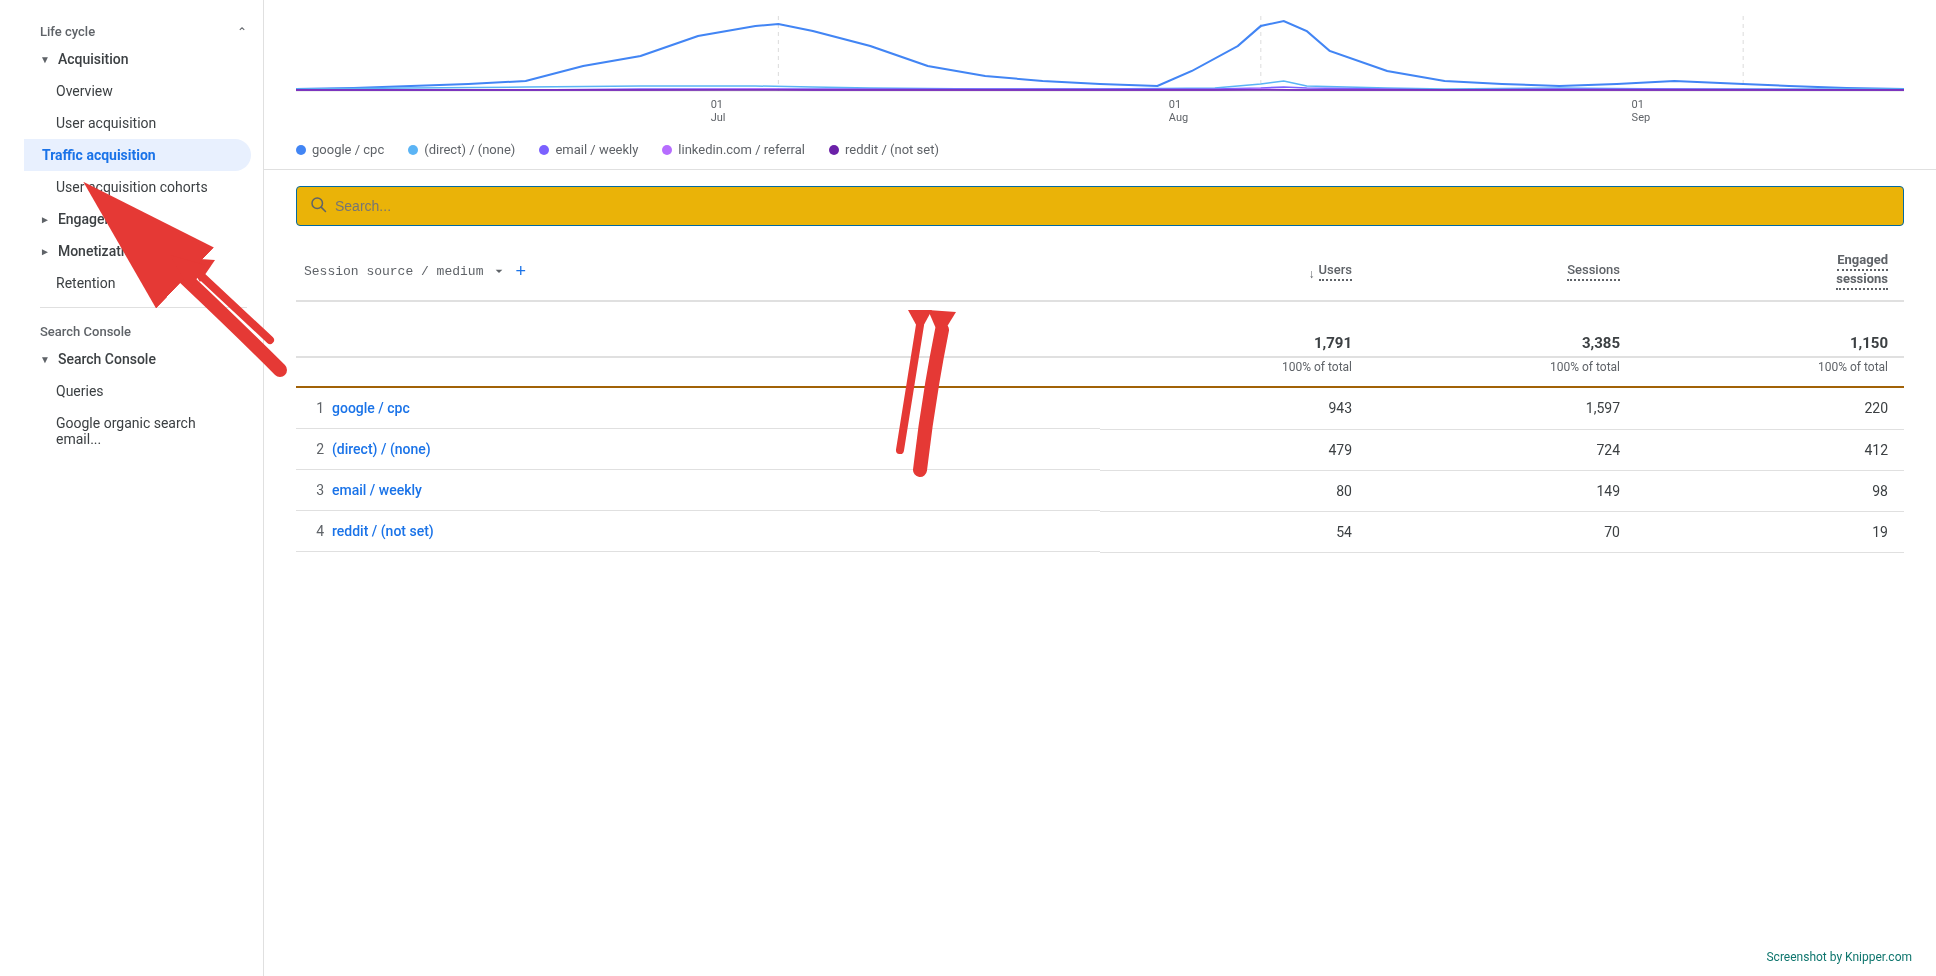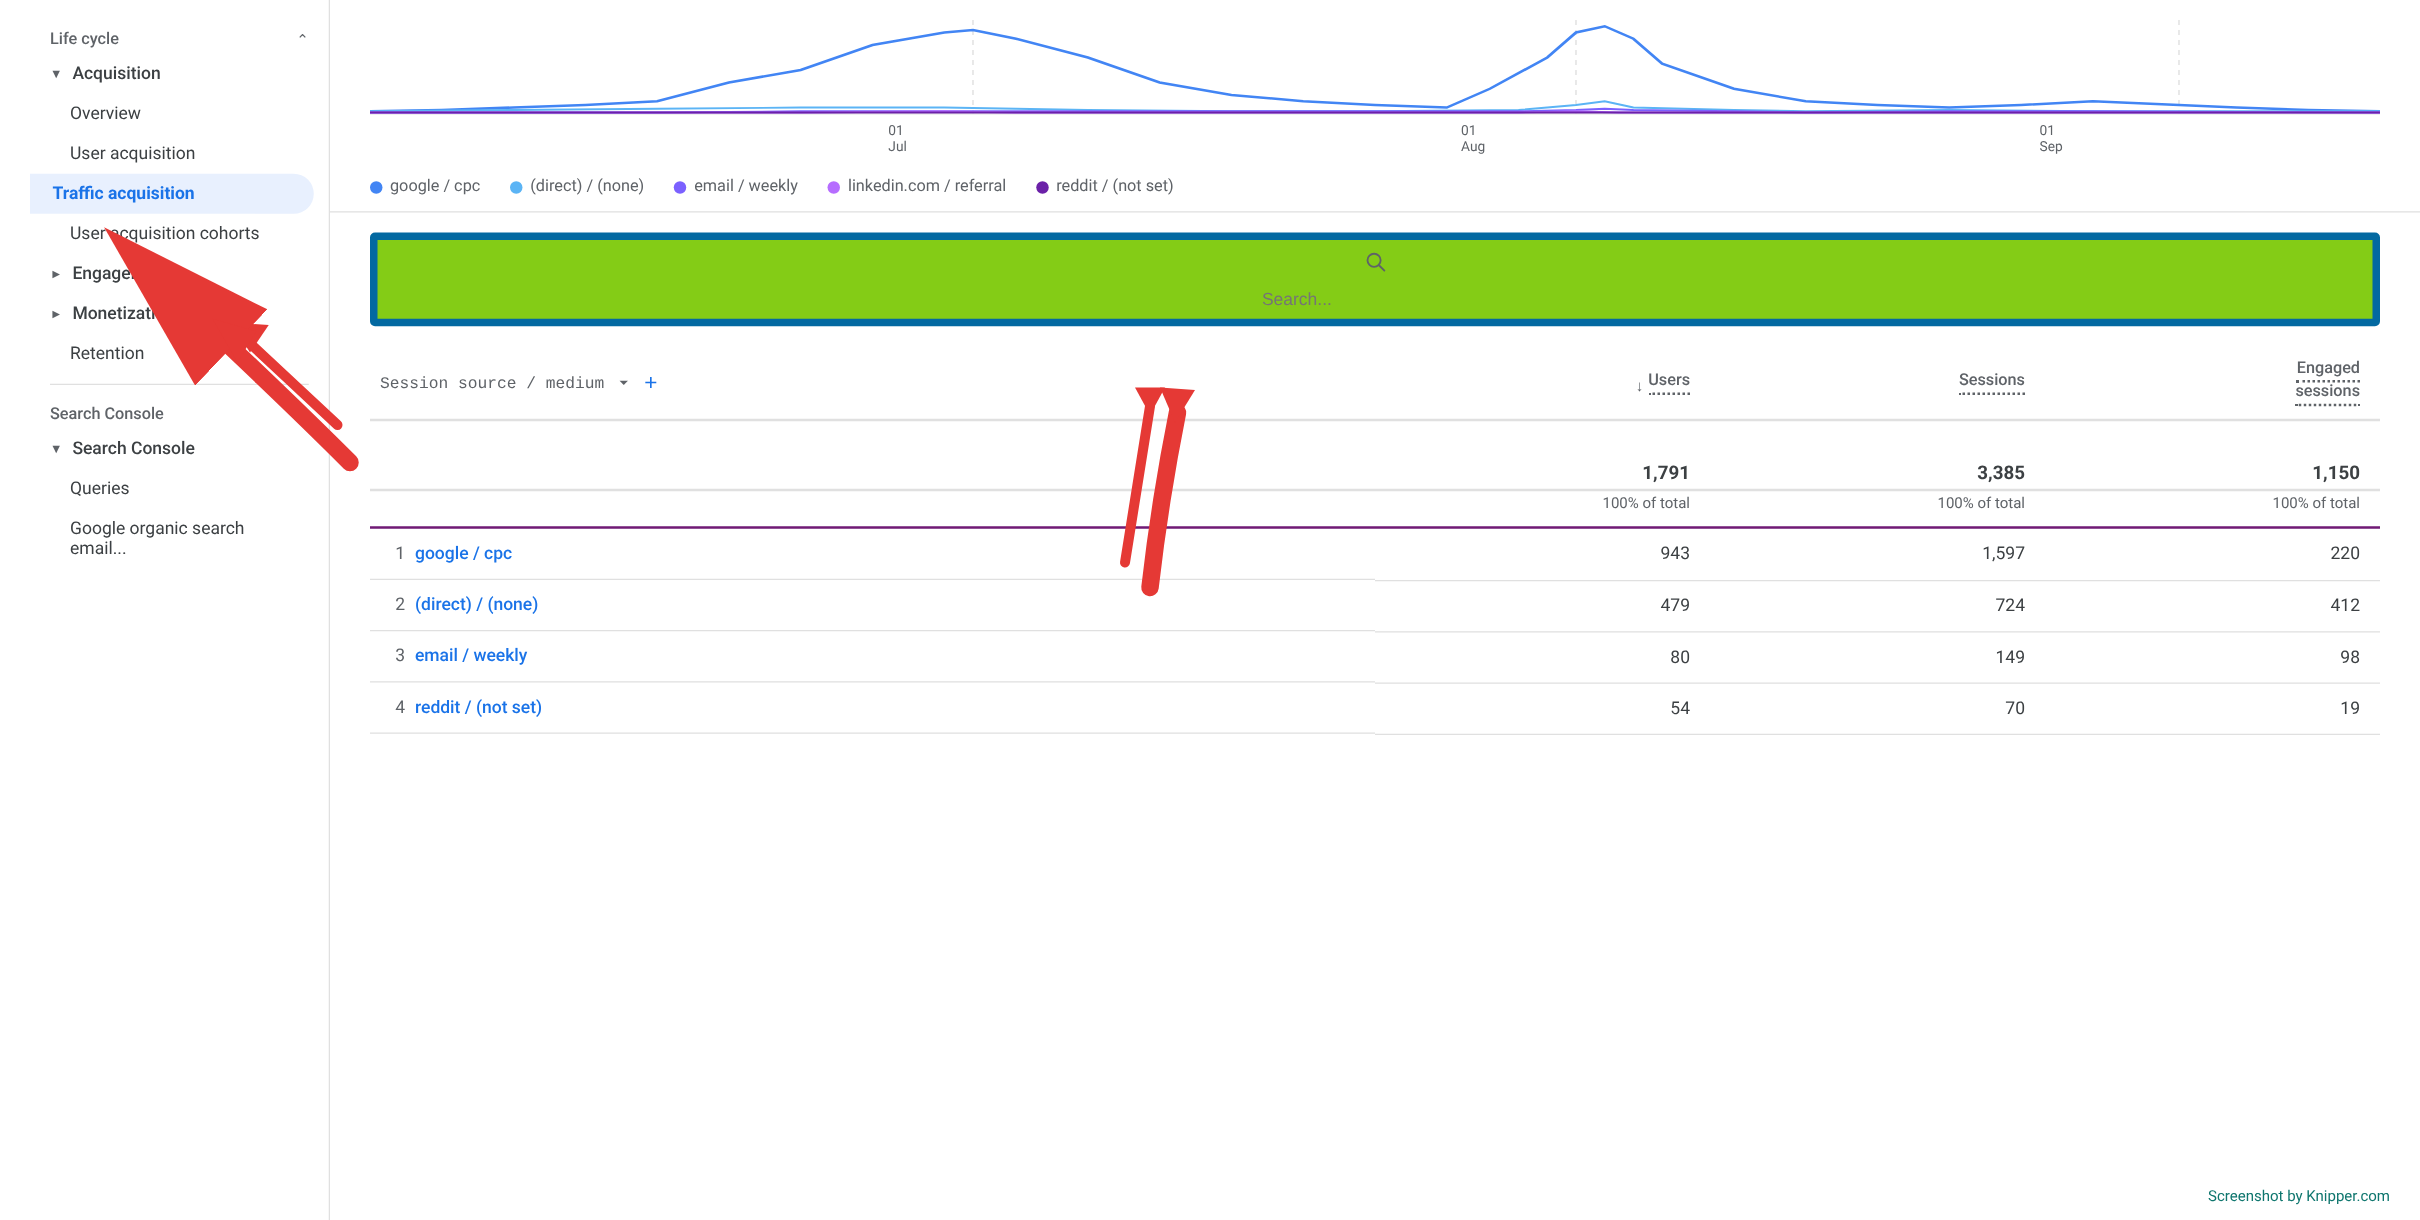--- a/index.html
+++ b/index.html
@@ -129,13 +129,12 @@
       display: flex;
       align-items: center;
       gap: 8px;
-      border: 6px solid #0369a1;
+      border: 1px solid #0369a1;
       border-radius: 4px;
       padding: 8px 12px;
       width: 100%;
       margin-bottom: 16px;
-      background: #84cc16;
-      flex-direction: column;
+      background: #eab308;
     }
     .search-input {
       border: none;

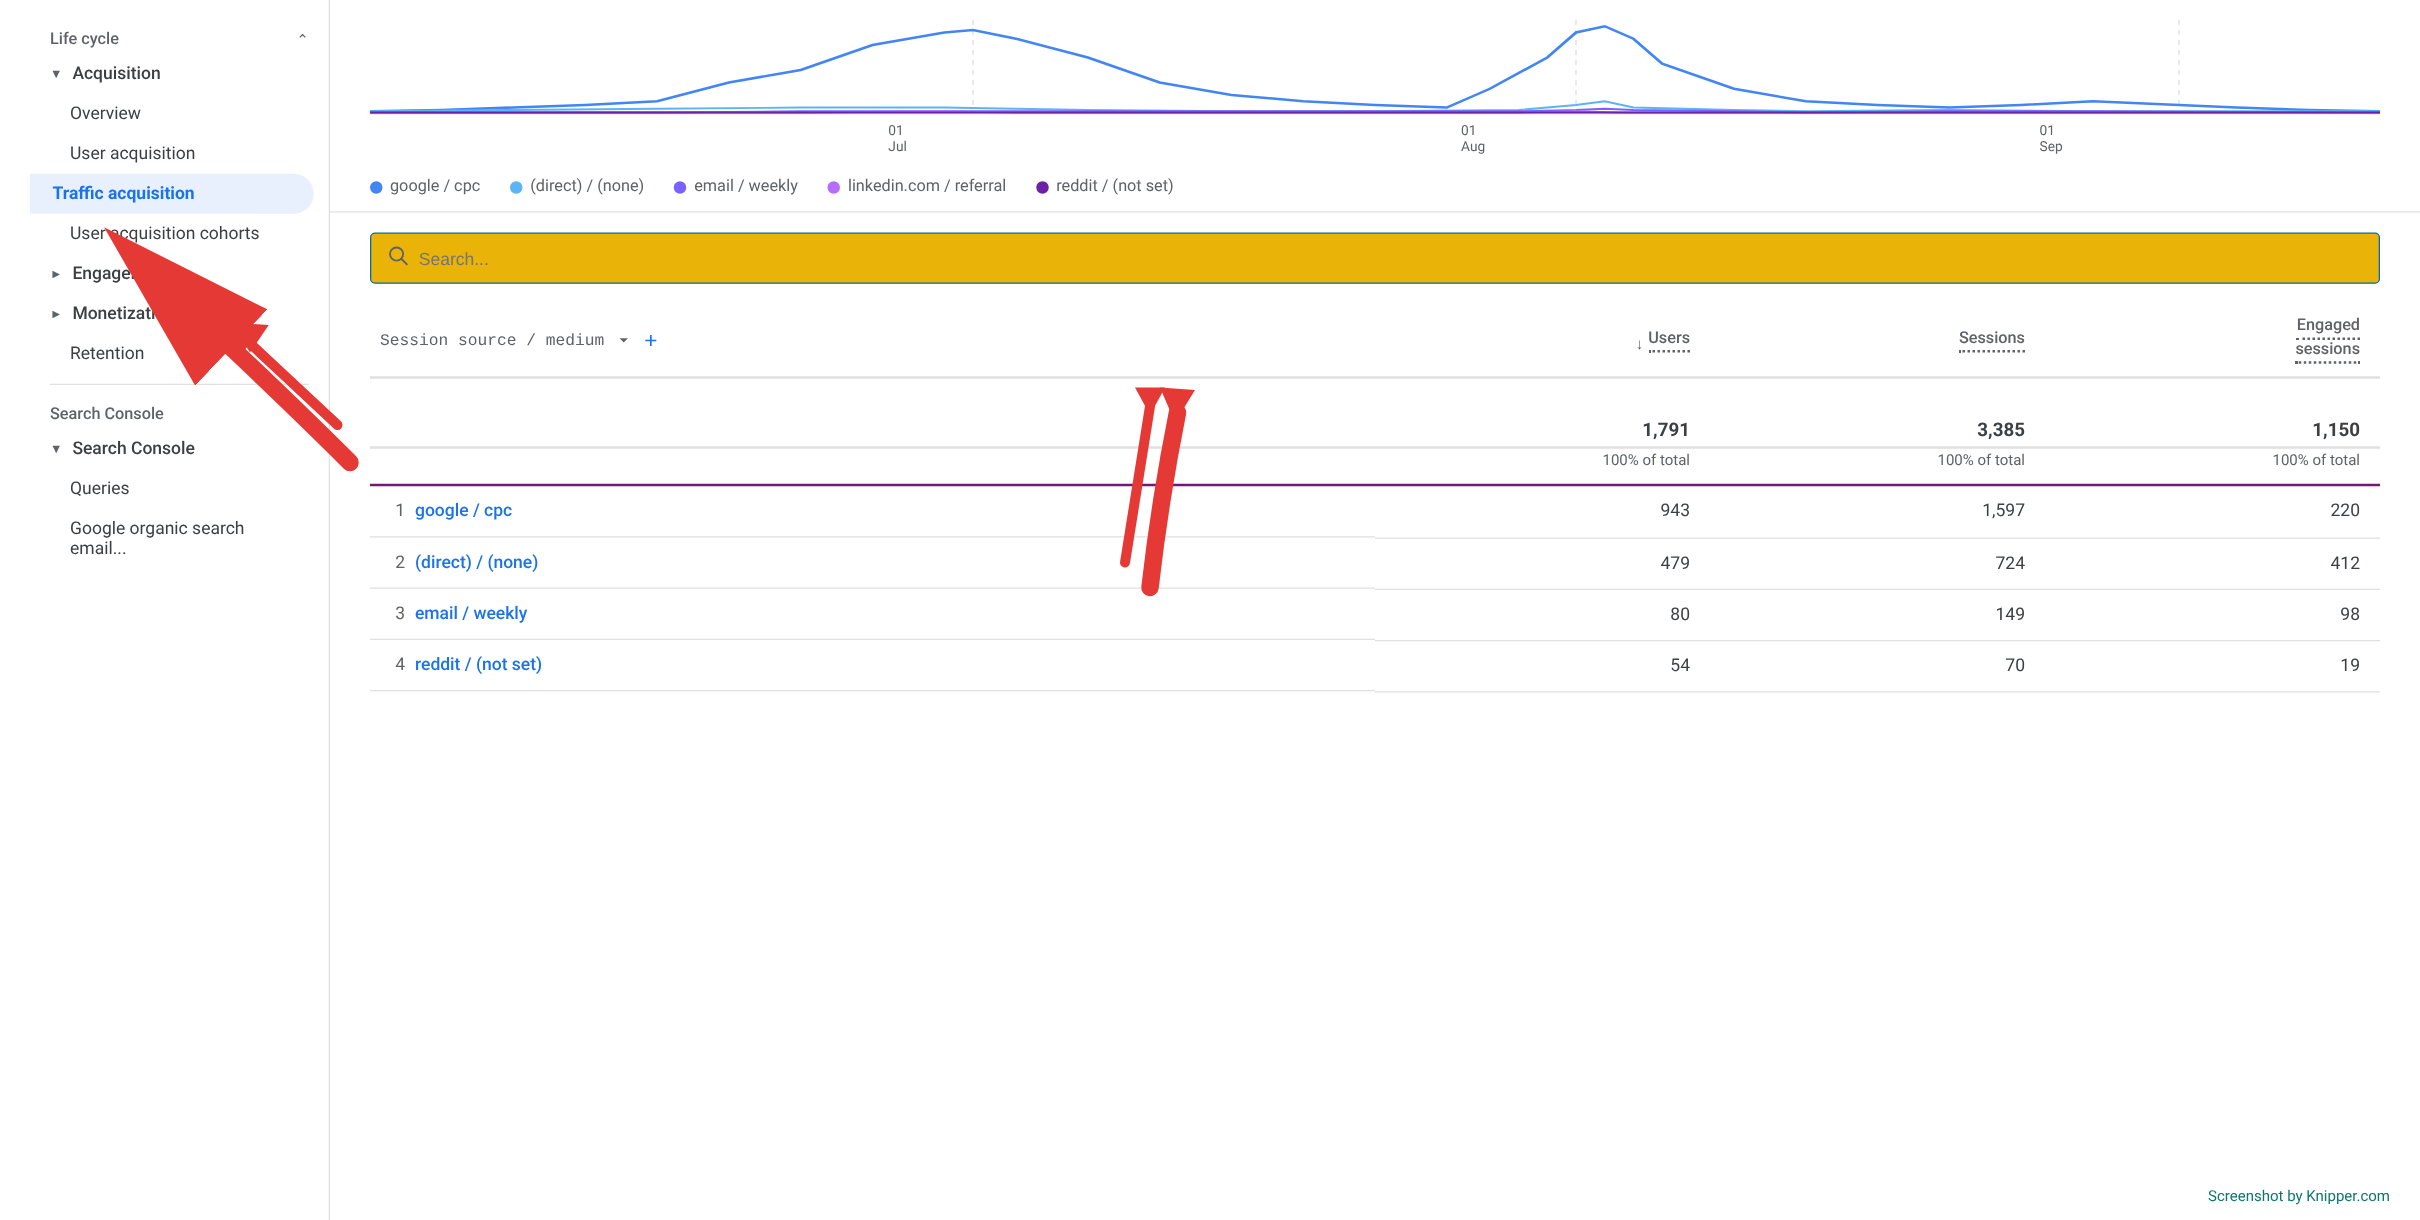--- a/index.html
+++ b/index.html
@@ -406,7 +406,7 @@
                 <span class="dotted-underline">Sessions</span>
               </div>
             </th>
-            <th style="text-align:center;">
+            <th style="text-align:center;font-weight:bold;">
               <div class="col-header-inner" style="flex-direction:column;align-items:flex-end;gap:0;">
                 <span class="dotted-underline">Engaged</span>
                 <span class="dotted-underline">sessions</span>

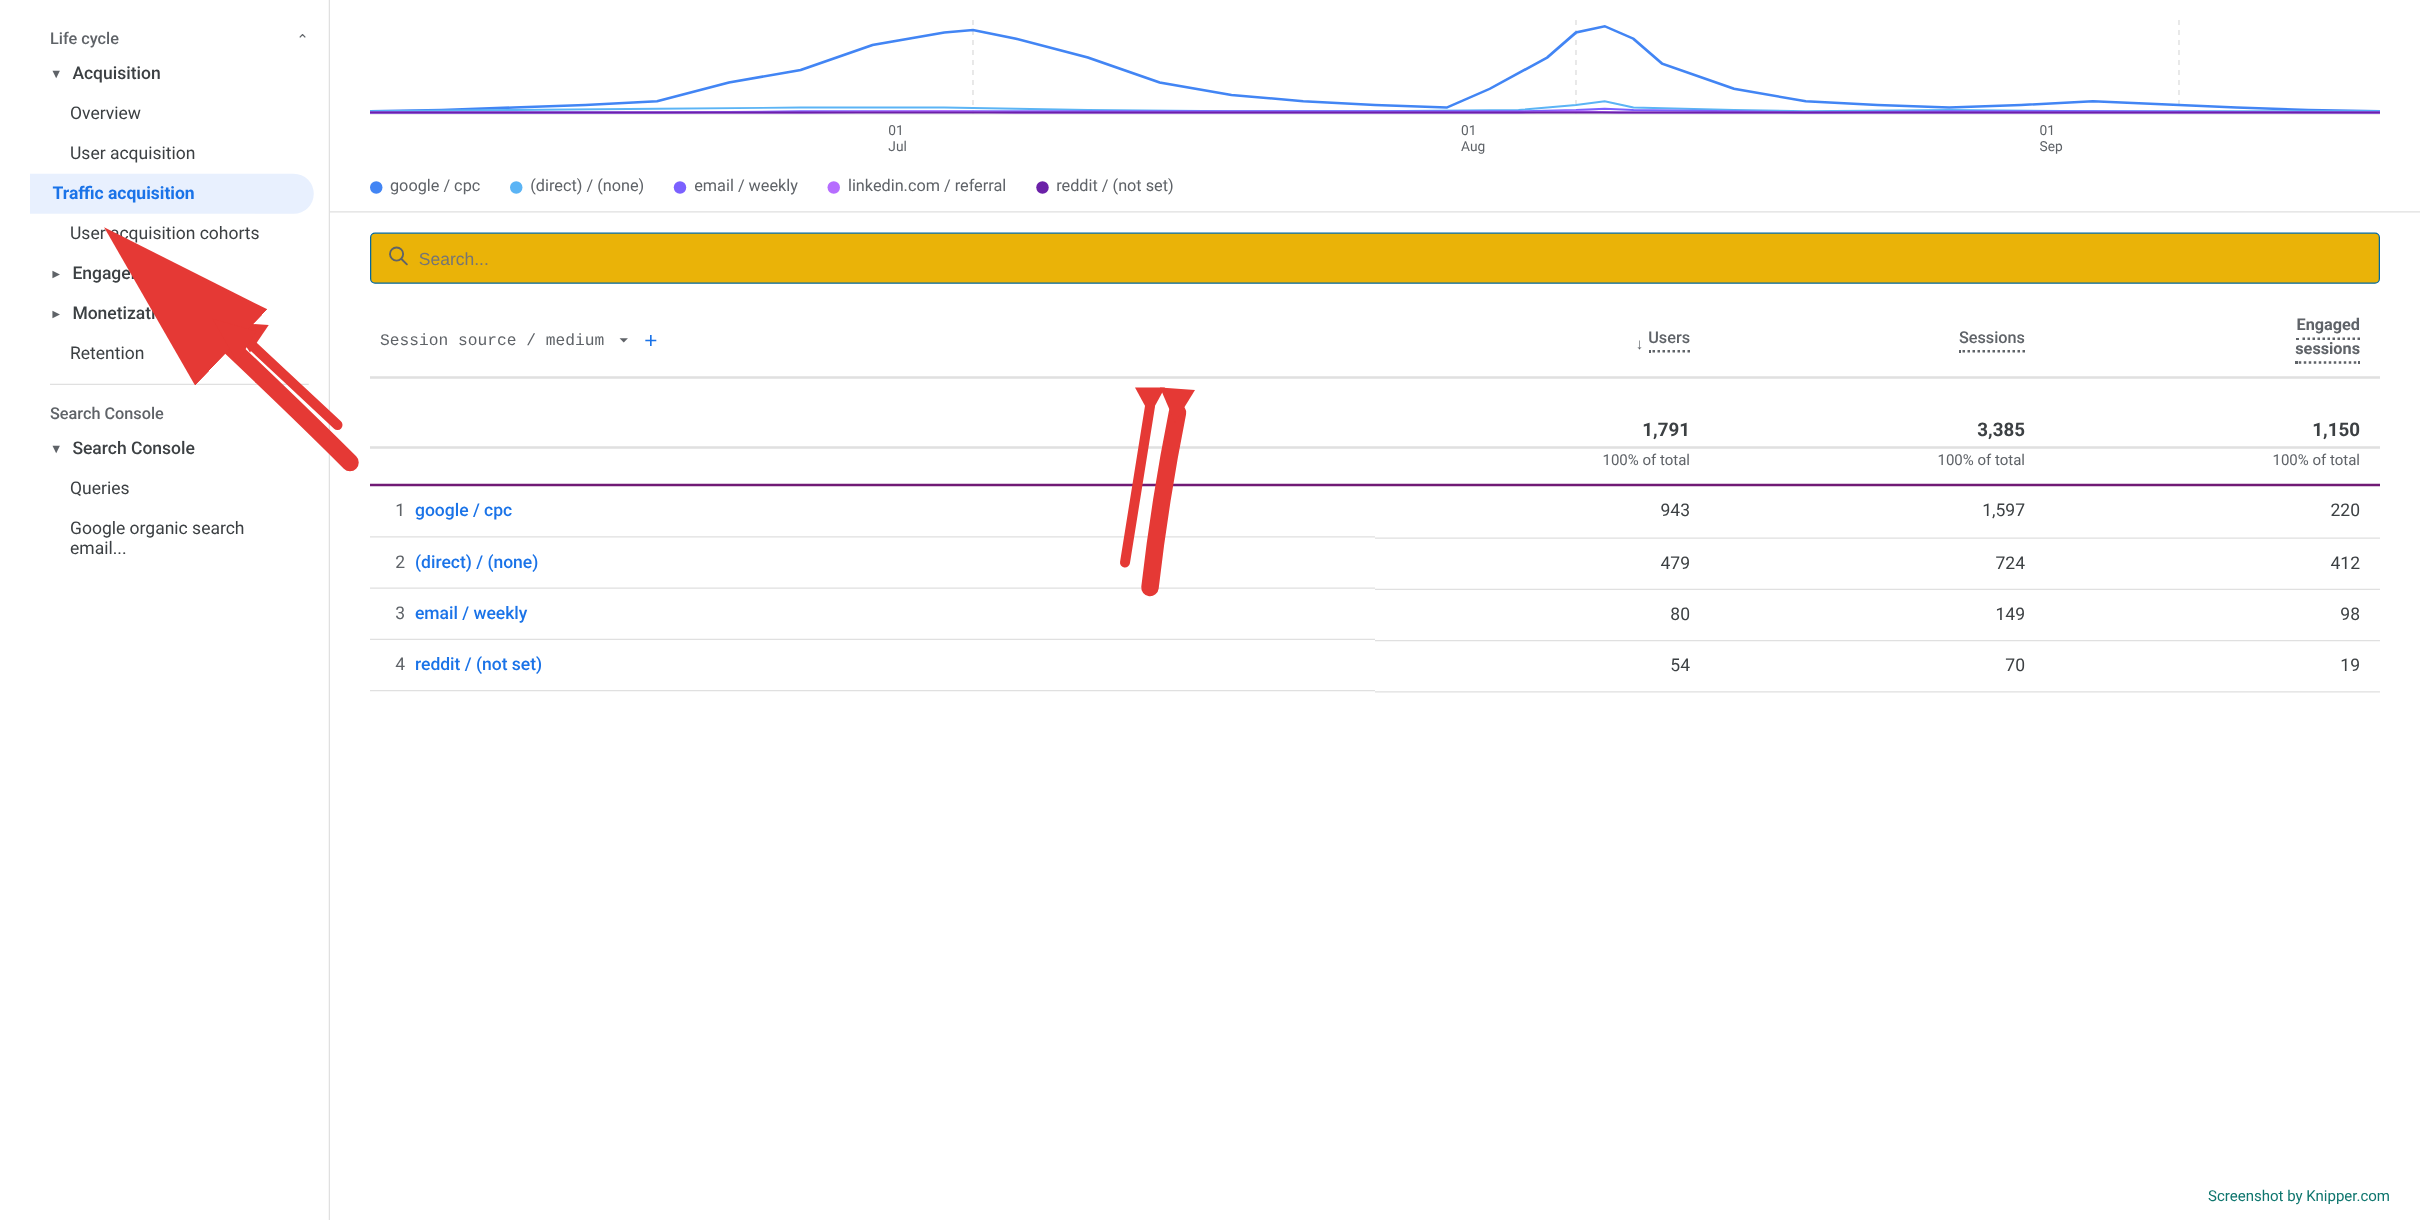--- a/index.html
+++ b/index.html
@@ -203,7 +203,7 @@
       font-weight: 400;
       padding-top: 2px;
       padding-bottom: 12px;
-      border-bottom: 2px solid #701a75;
+      border-bottom: 2px solid #a16207;
     }
 
     

